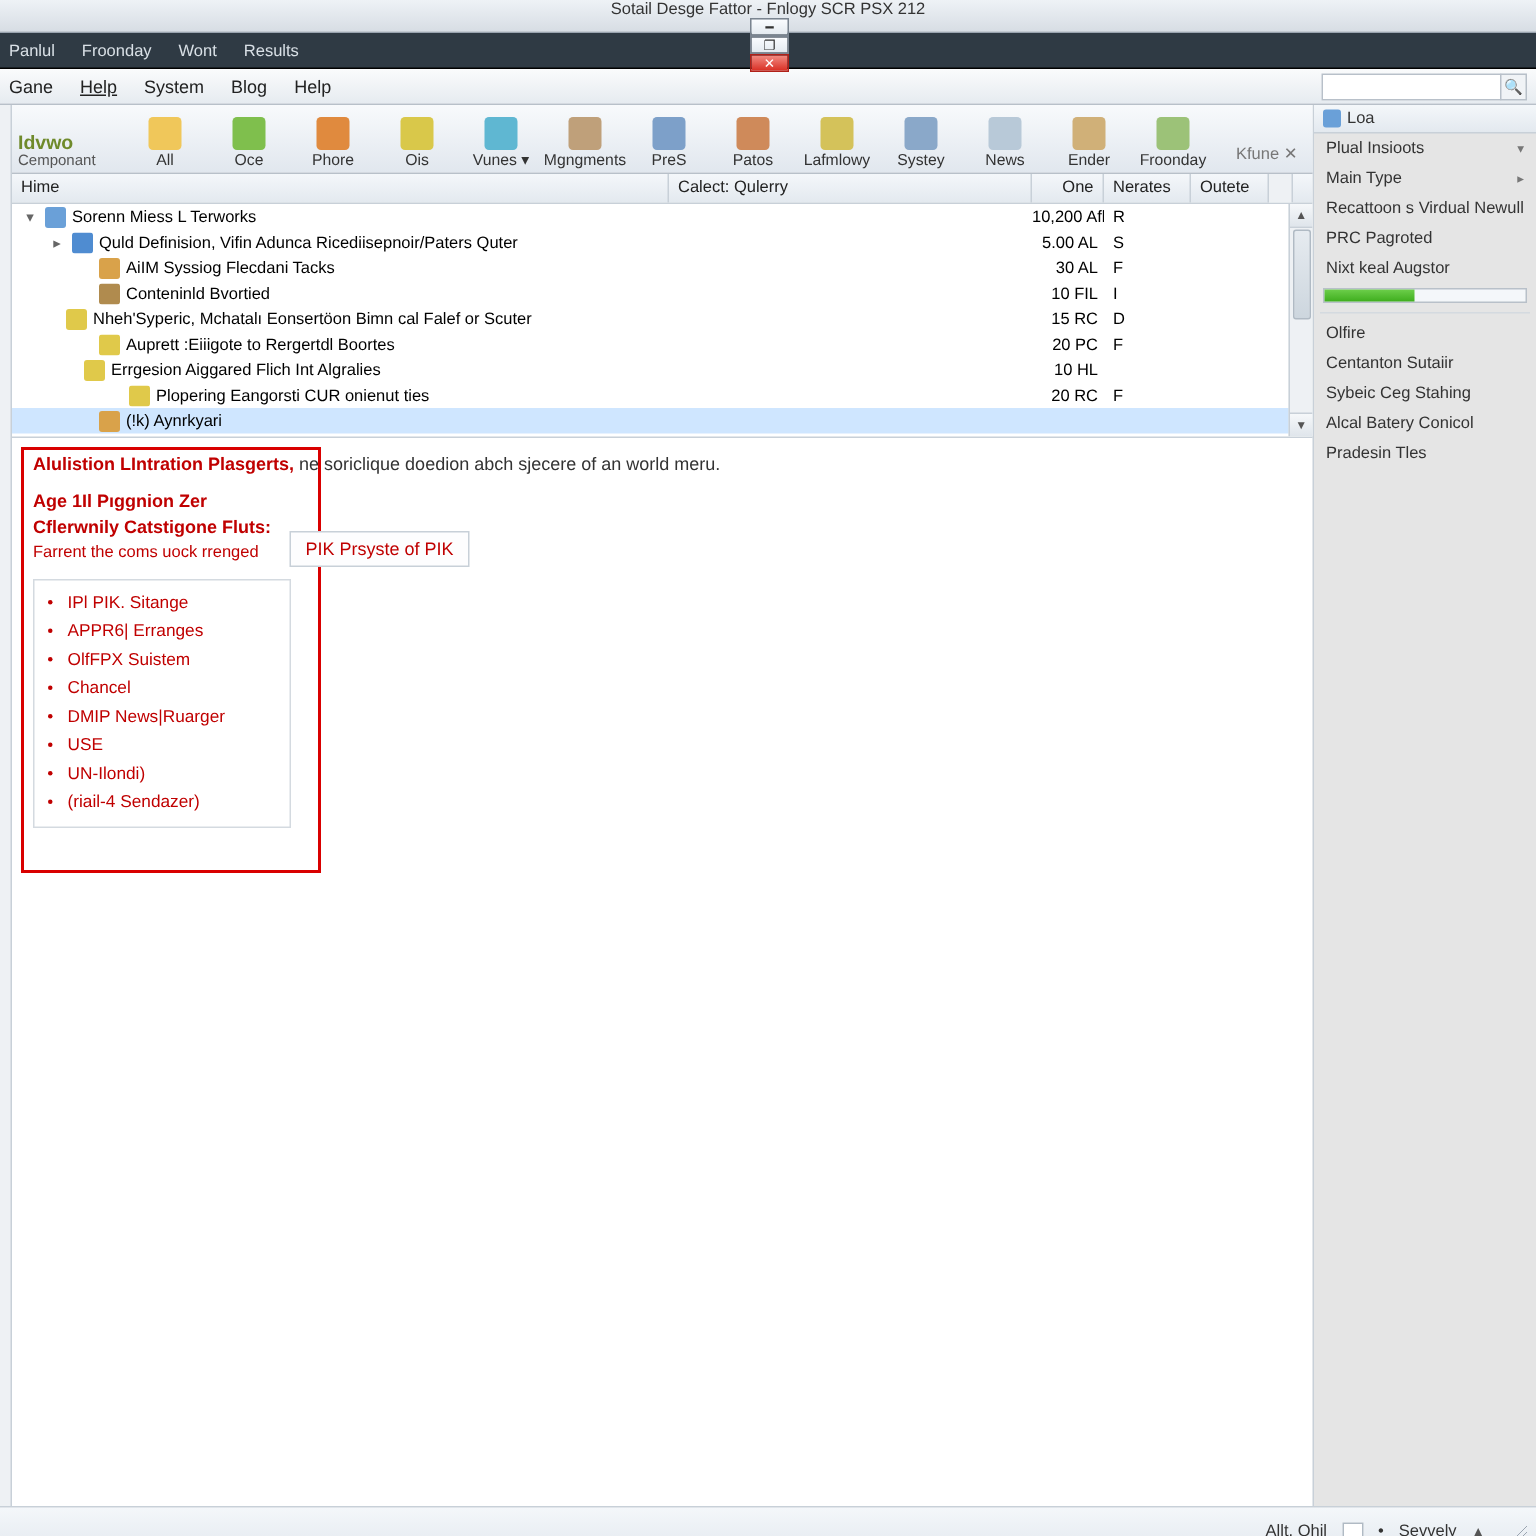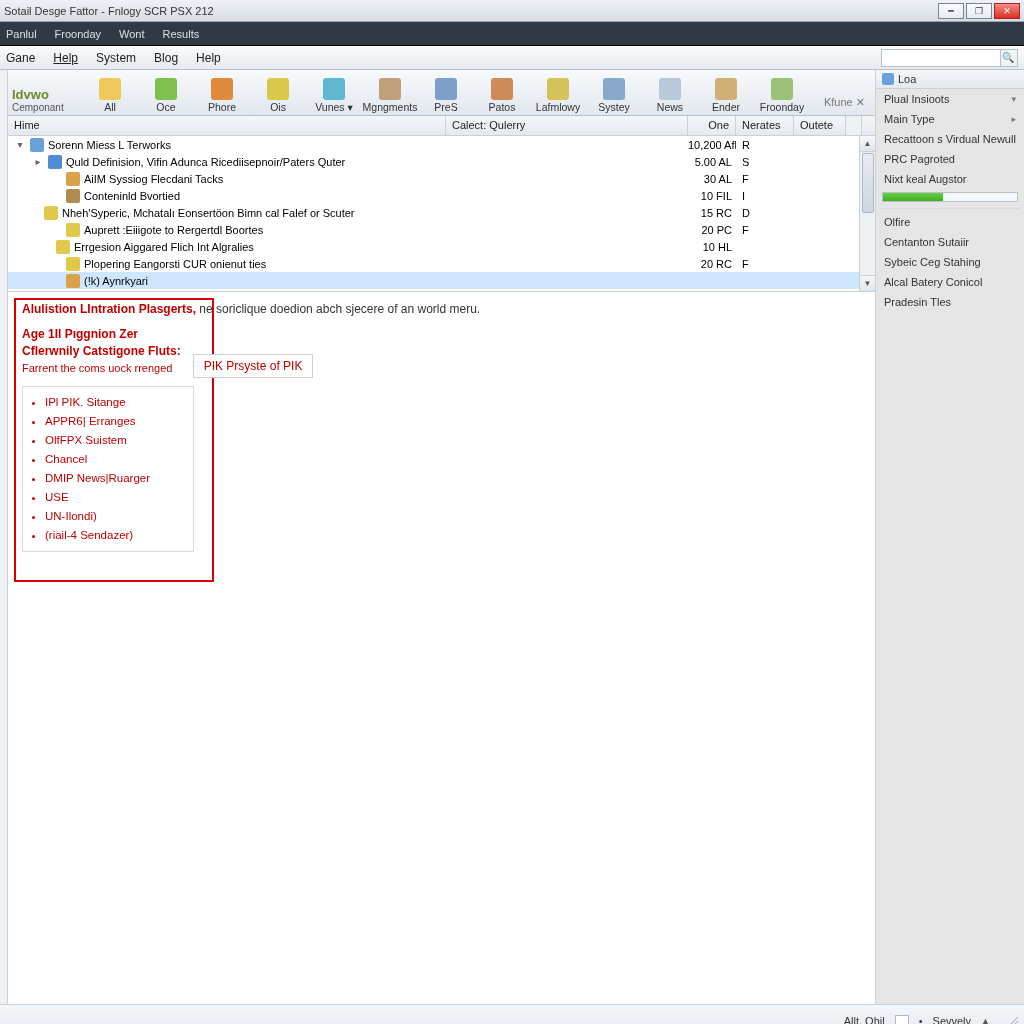--- a/index.html
+++ b/index.html
@@ -4,7 +4,7 @@
 <style>
   * { box-sizing: border-box; margin: 0; padding: 0; font-family: "Segoe UI", Tahoma, sans-serif; }
   html, body { width: 1024px; height: 1024px; overflow: hidden; background: #fff; }
-  .titlebar { height: 22px; background: linear-gradient(to bottom, #eef2f6, #d7dde4); display: flex; align-items: center; padding: 0 4px; font-size: 11px; color: #333; border-bottom: 1px solid #9aa4b0; }
+  .titlebar { height: 22px; background: linear-gradient(to bottom, #eef2f6, #d7dde4); display: flex; align-items: center; padding: 0 4px; font-size: 11px; color: #333; border-bottom: 1px solid #9aa4b0; flex-direction: column; }
   .titlebar-spacer { flex: 1; }
   .win-btn { width: 26px; height: 16px; margin-left: 2px; border: 1px solid #7a8490; background: linear-gradient(#fafcff,#e4eaf0); display:flex; align-items:center; justify-content:center; font-size:9px; color:#333; }
   .win-btn.close { background: linear-gradient(#f28b82,#d93025); color:#fff; border-color:#b02018; }

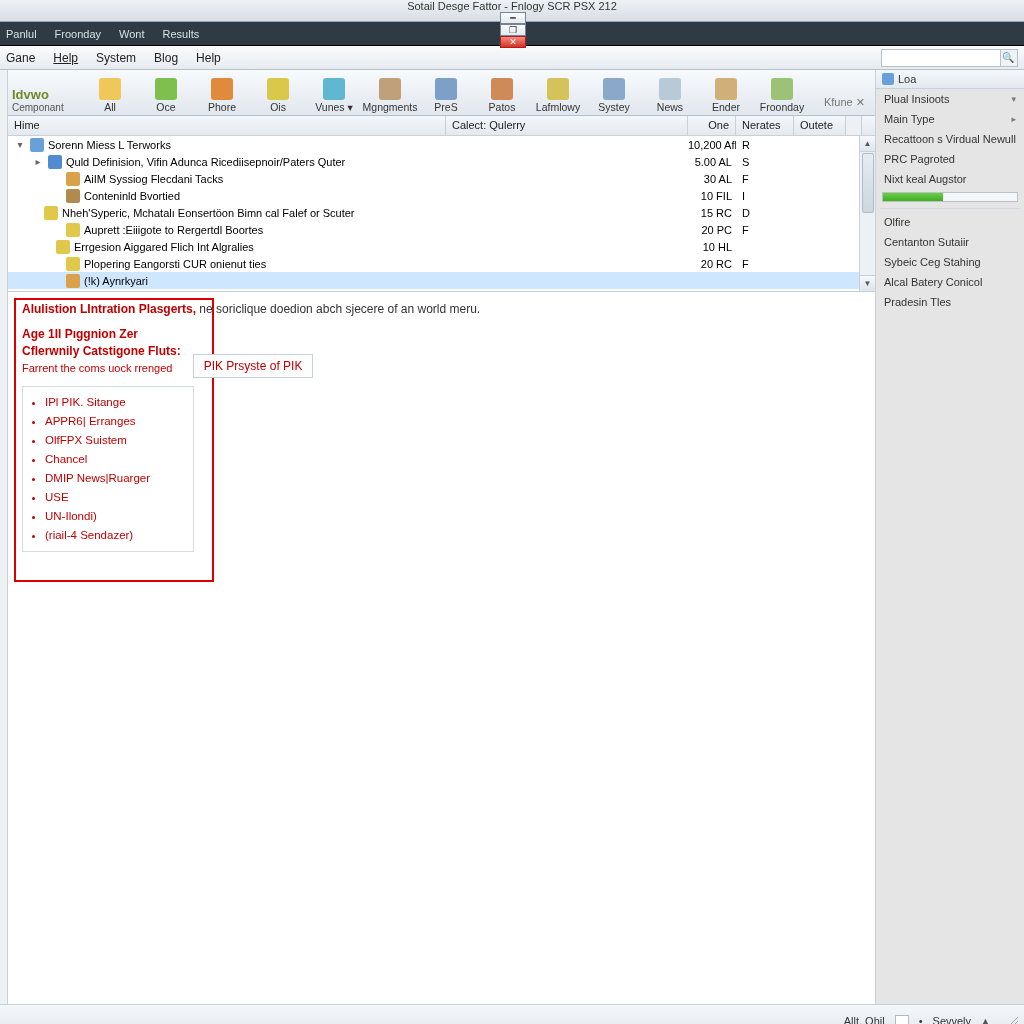--- a/index.html
+++ b/index.html
@@ -264,7 +264,7 @@
             <div class="gc out"></div>
           </div>
           <div class="grow">
-            <div class="gc name" style="padding-left:42px">
+            <div class="gc name" style="padding-left:62px">
               <span class="tree-ico"></span>
               <span class="node-ico" style="background:#e0c94a"></span>
               <span>Plopering Eangorsti CUR onienut ties</span>

